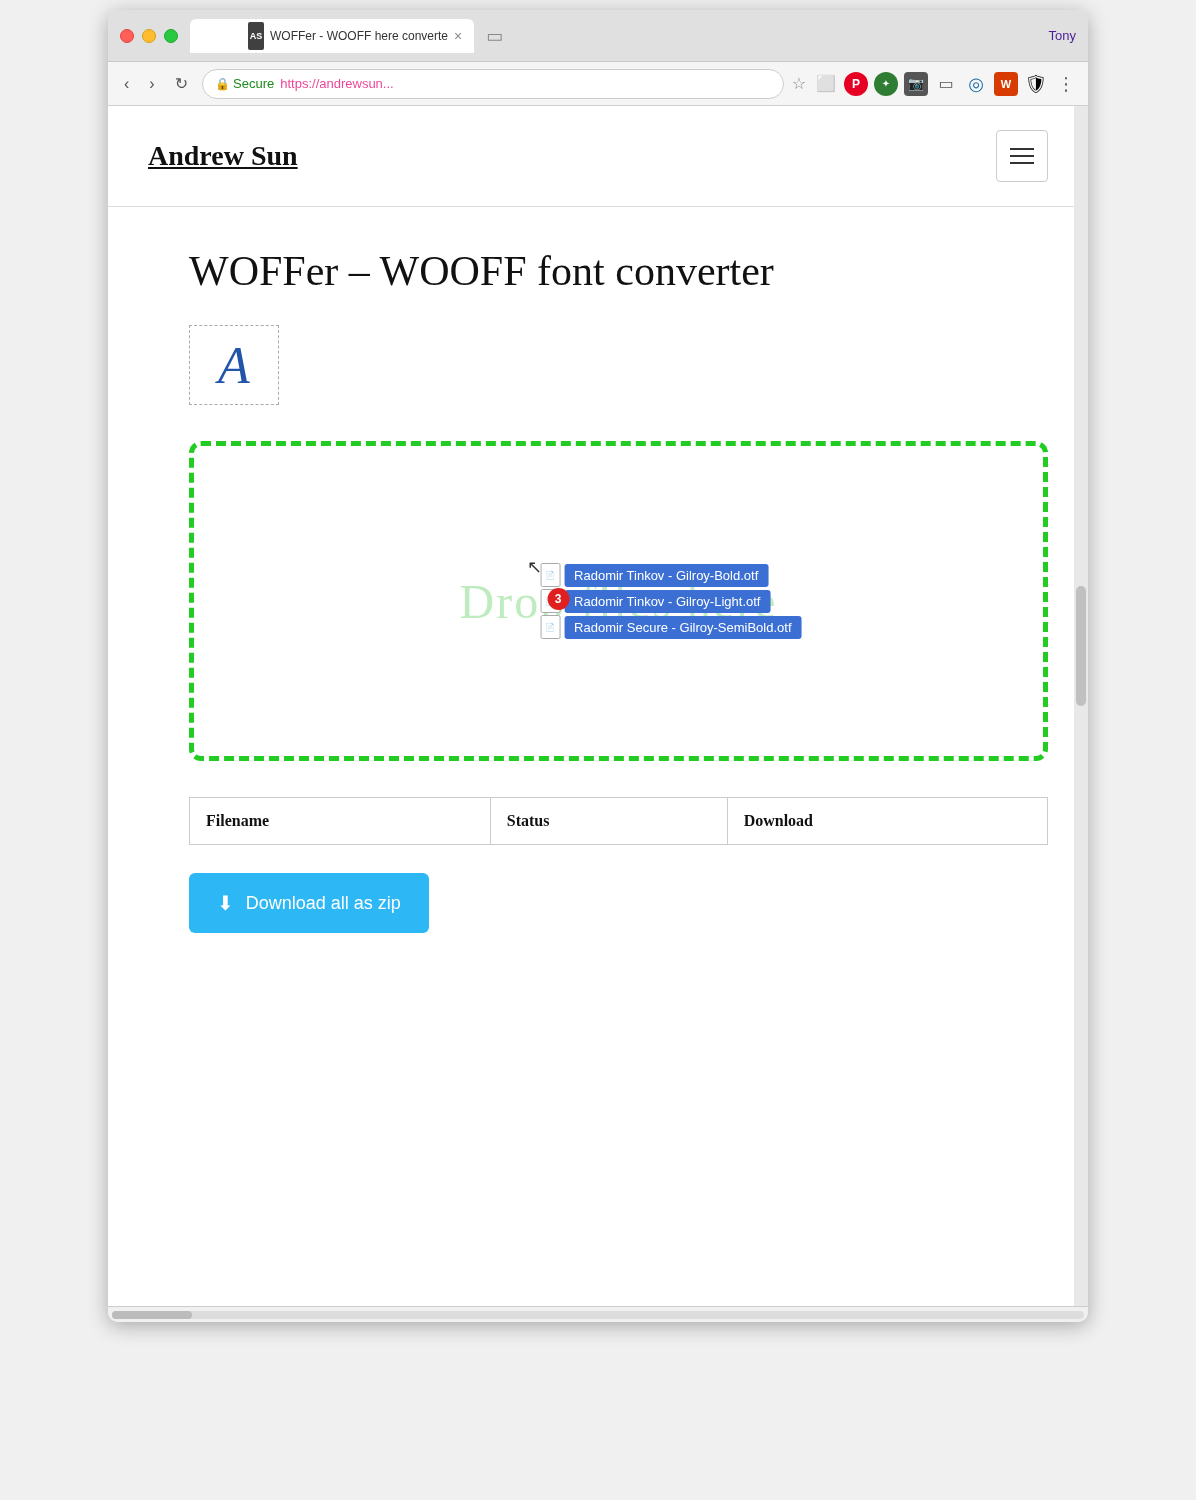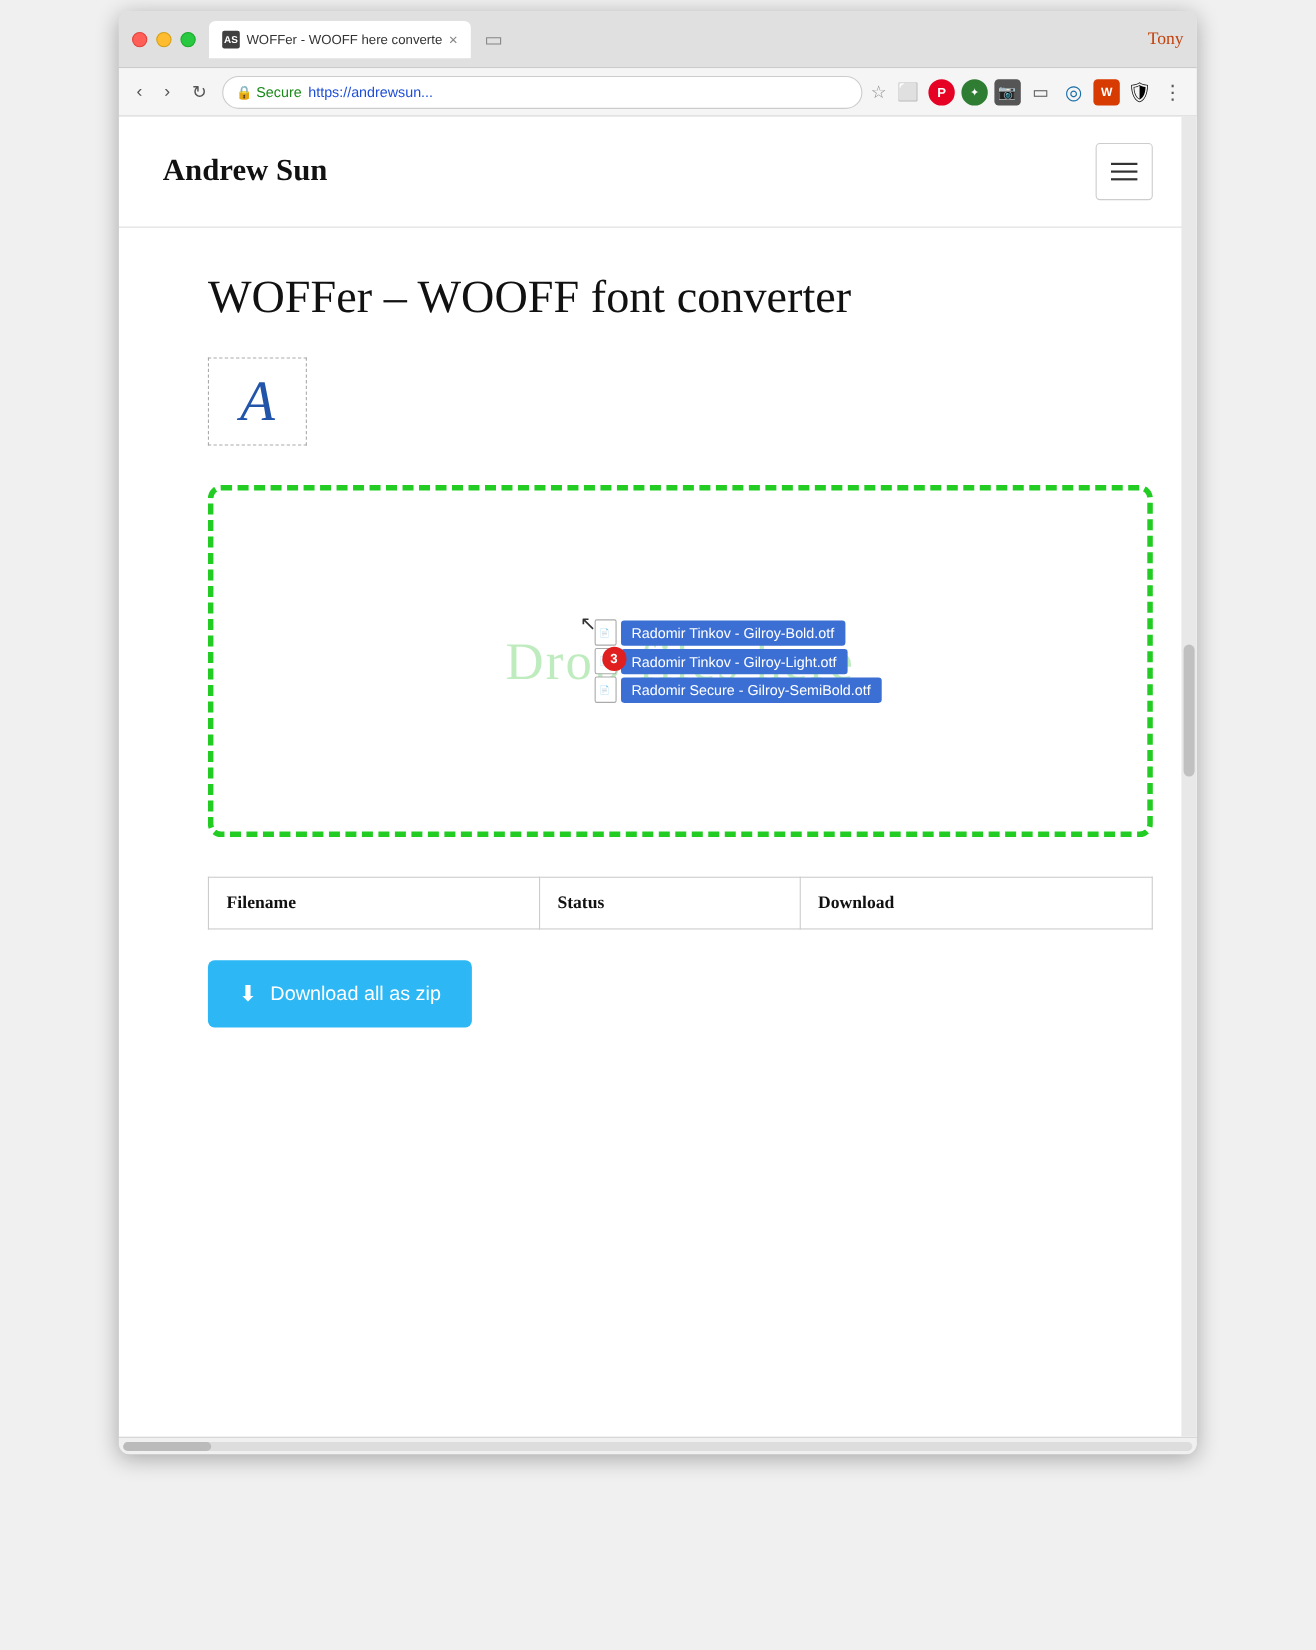--- a/index.html
+++ b/index.html
@@ -71,7 +71,7 @@
 
     .tab-favicon {
       width: 16px;
-      height: 16px;
+      height: 28px;
       background: #404040;
       border-radius: 2px;
       display: flex;
@@ -82,6 +82,7 @@
       font-weight: bold;
       font-family: Arial;
       flex-shrink: 0;
+      margin-left: 46px;
     }
 
     .tab-title {

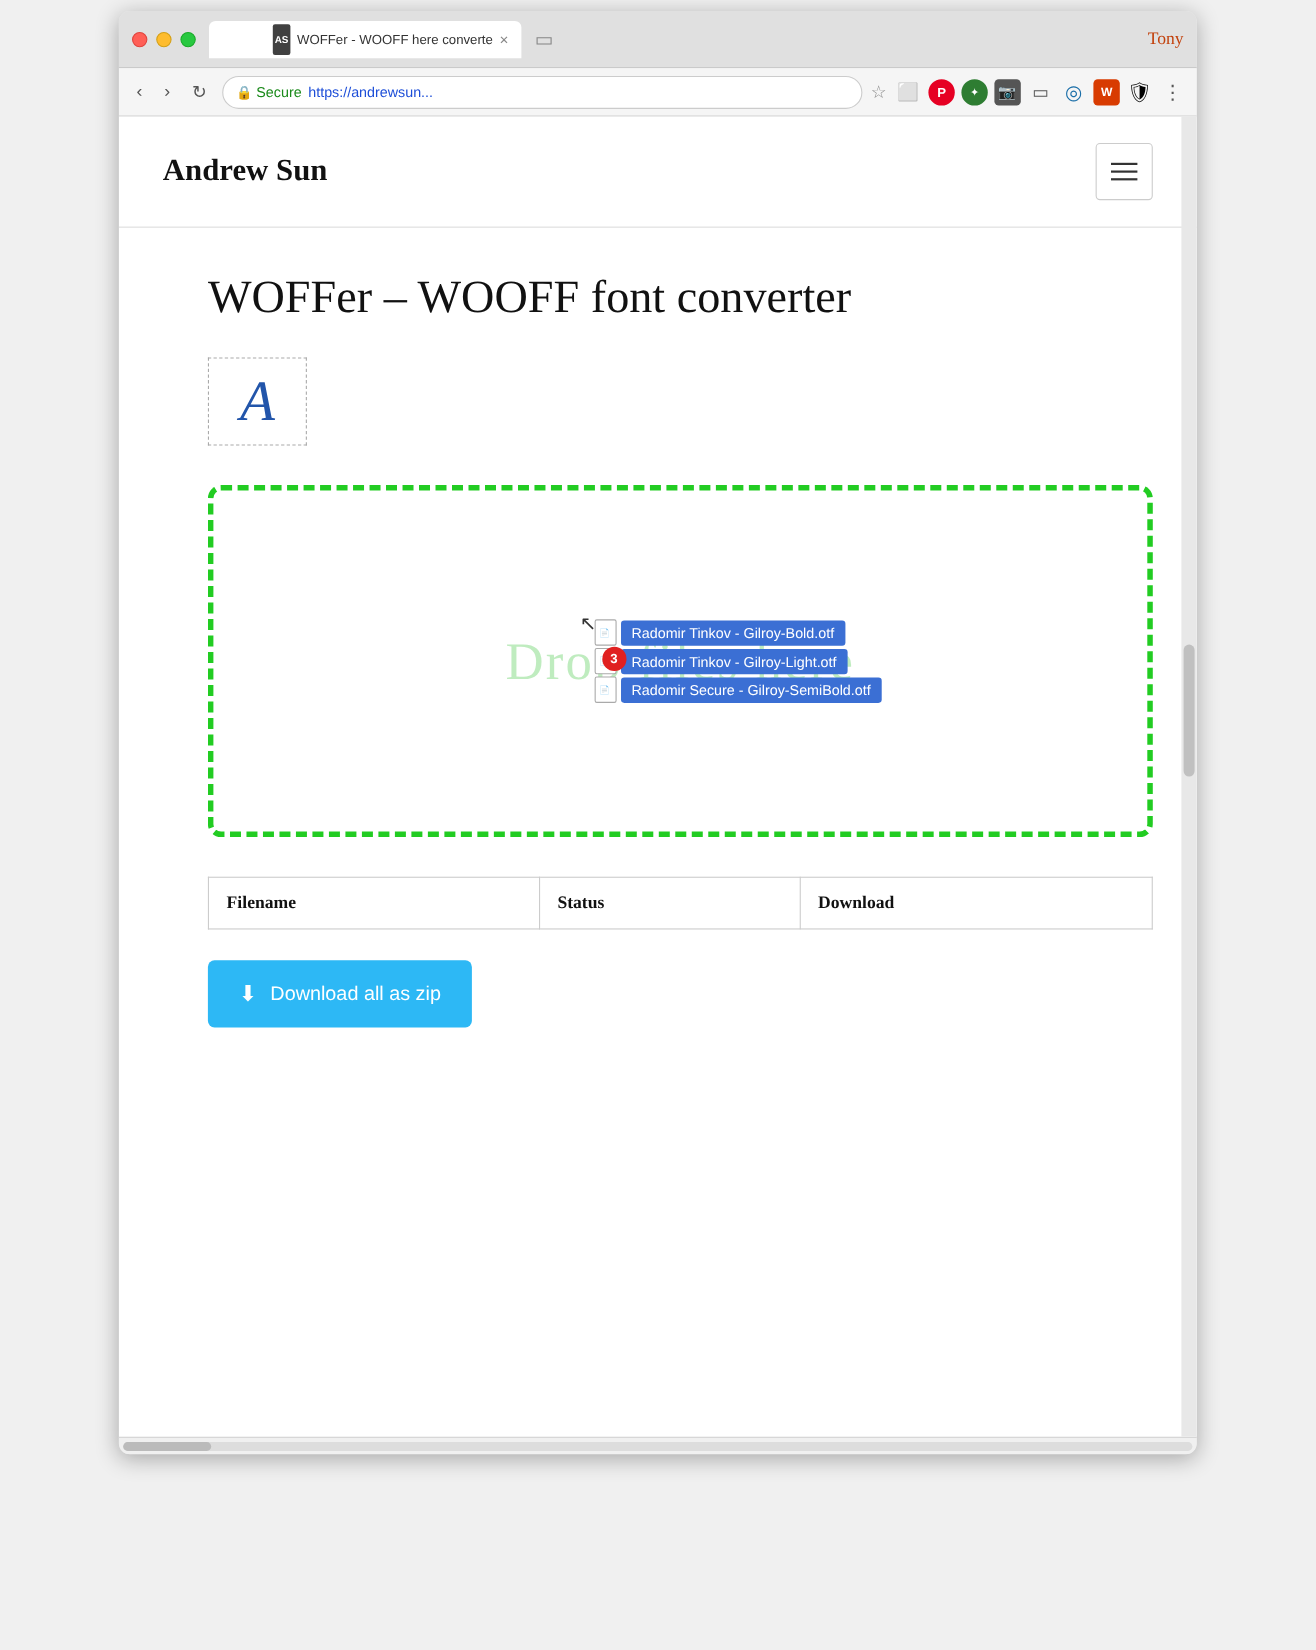--- a/index.html
+++ b/index.html
@@ -109,9 +109,9 @@
     }
 
     .user-label {
-      font-family: Liberation Serif, serif;
-      font-size: 16px;
-      color: #c2410c;
+      font-family: Liberation Sans, sans-serif;
+      font-size: 13px;
+      color: #4c1d95;
       margin-left: auto;
     }
 

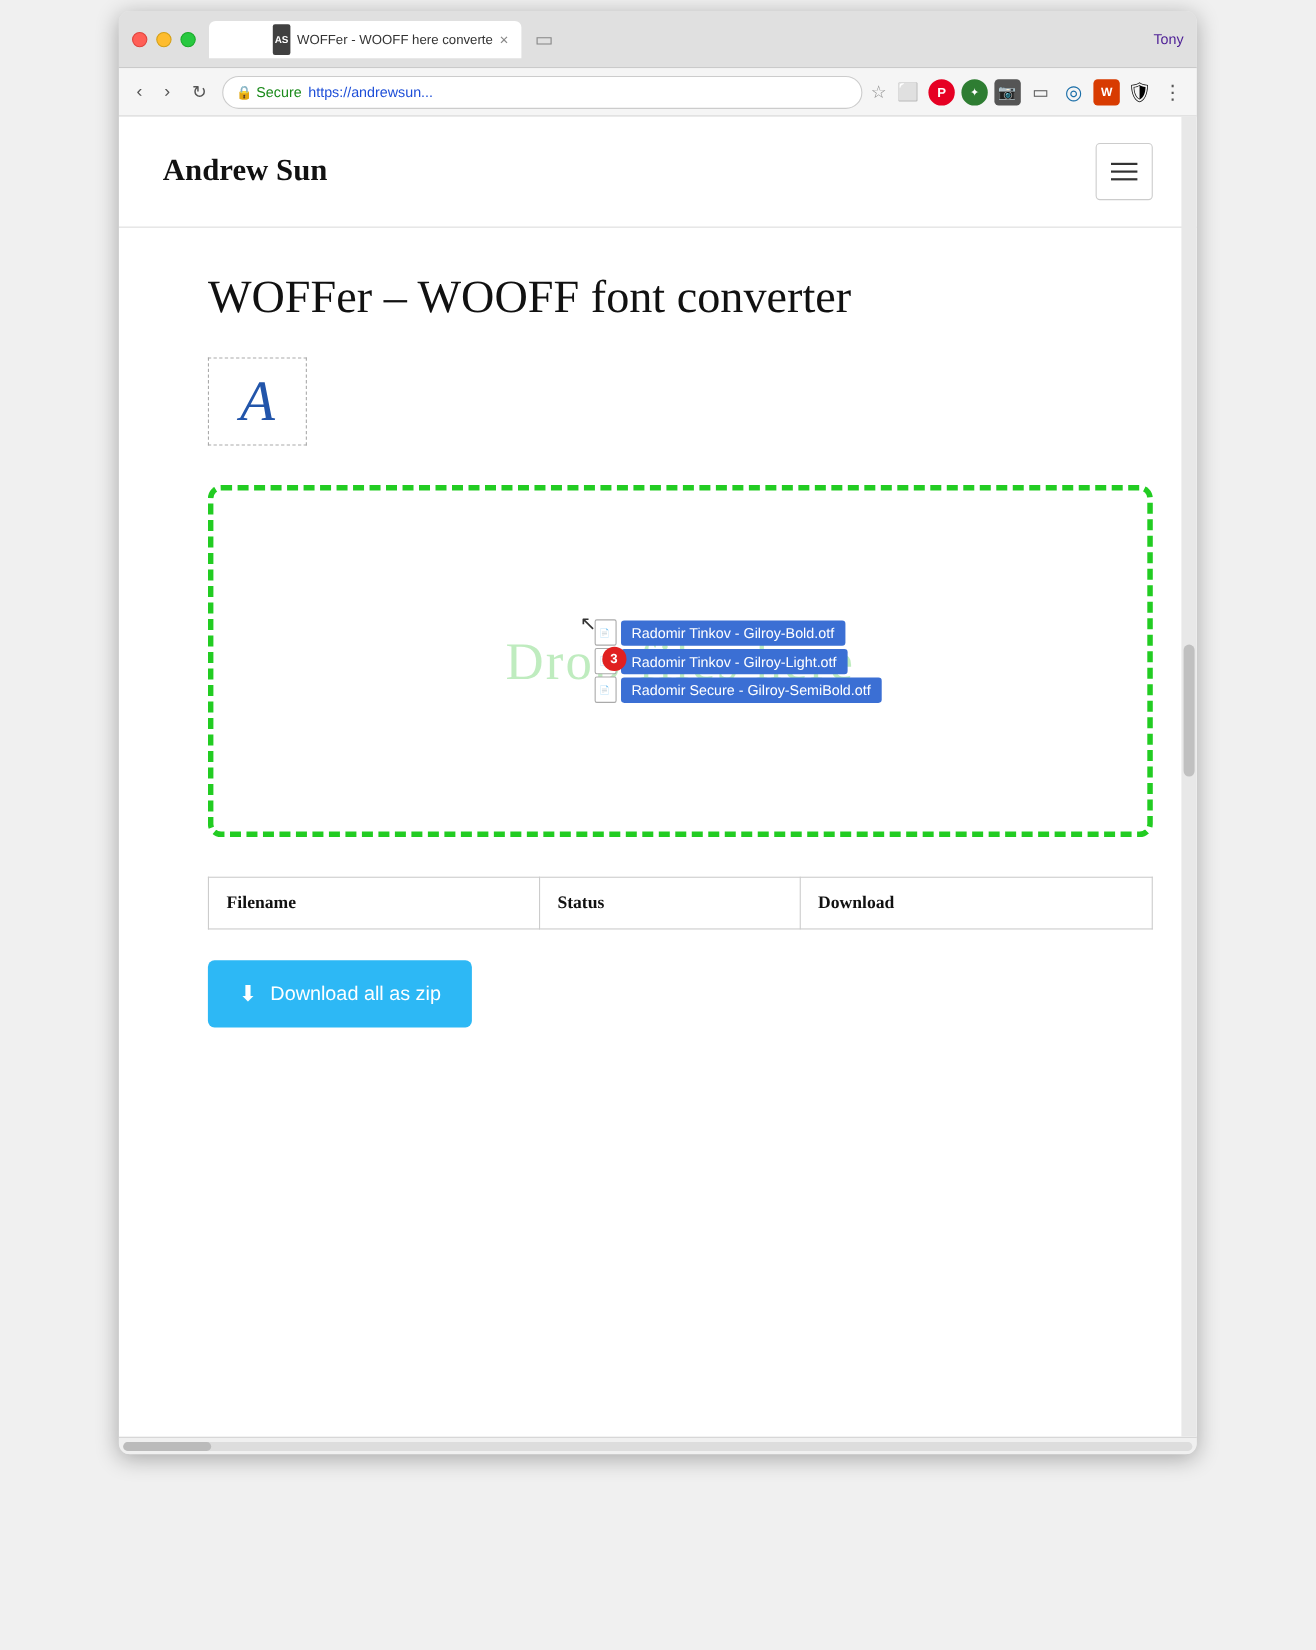--- a/index.html
+++ b/index.html
@@ -169,7 +169,7 @@
     }
 
     .address-url {
-      color: #1d4ed8;
+      color: #ec4899;
       font-size: 13px;
       font-family: -apple-system, Arial, sans-serif;
     }

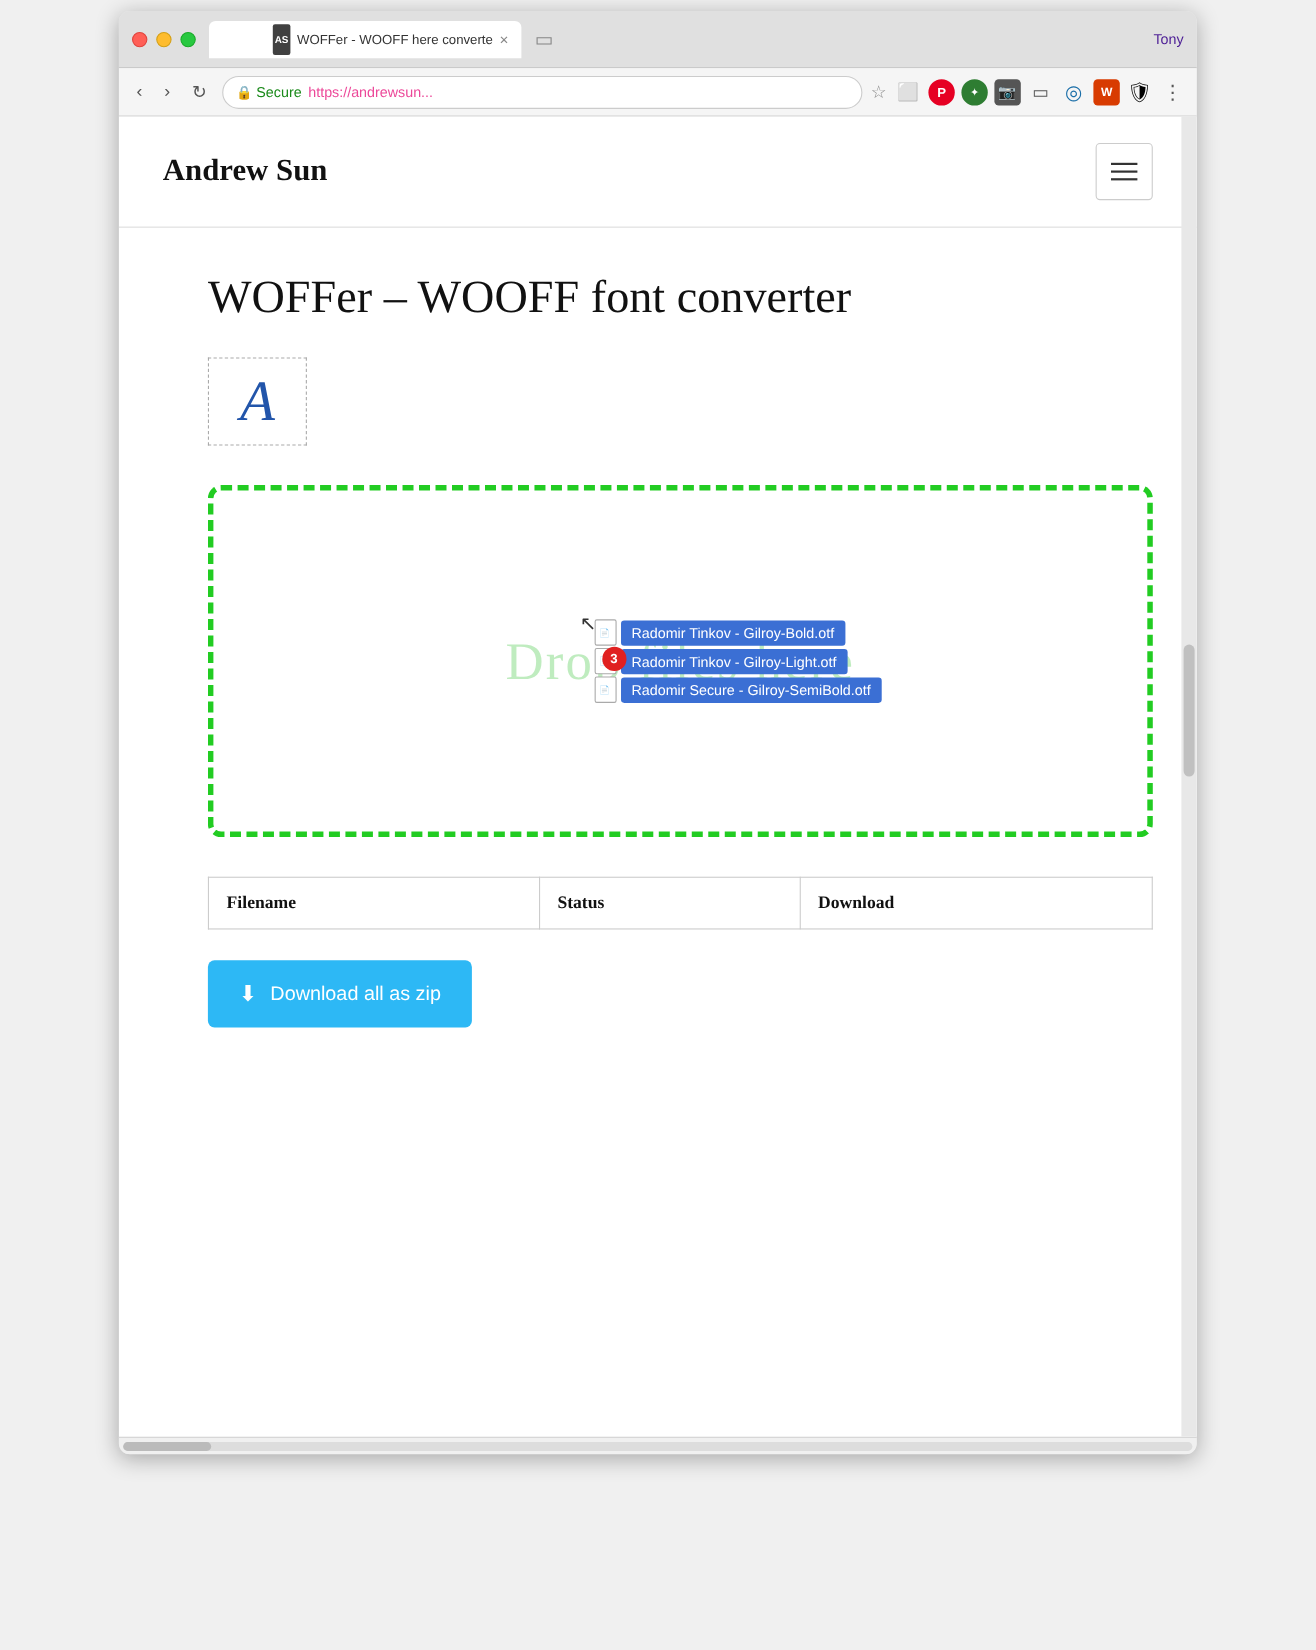--- a/index.html
+++ b/index.html
@@ -228,6 +228,7 @@
       font-weight: bold;
       color: #111;
       font-family: Georgia, serif;
+      text-decoration: underline;
     }
 
     .menu-btn {

